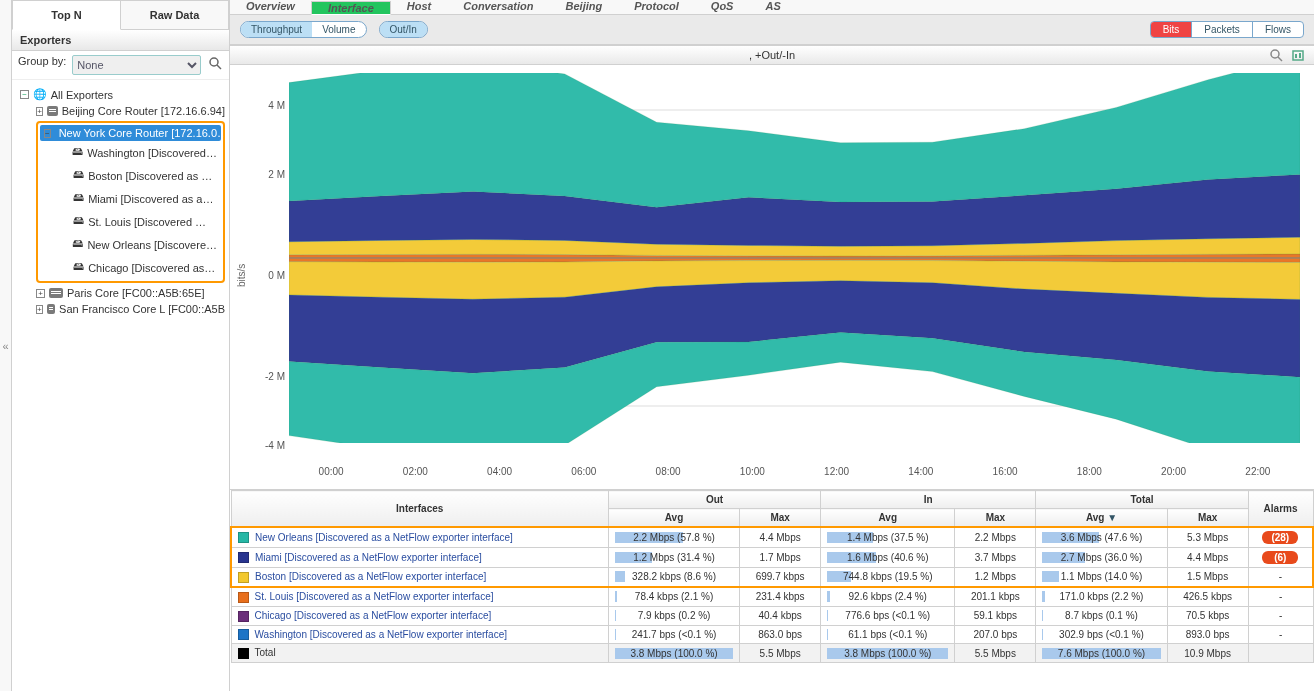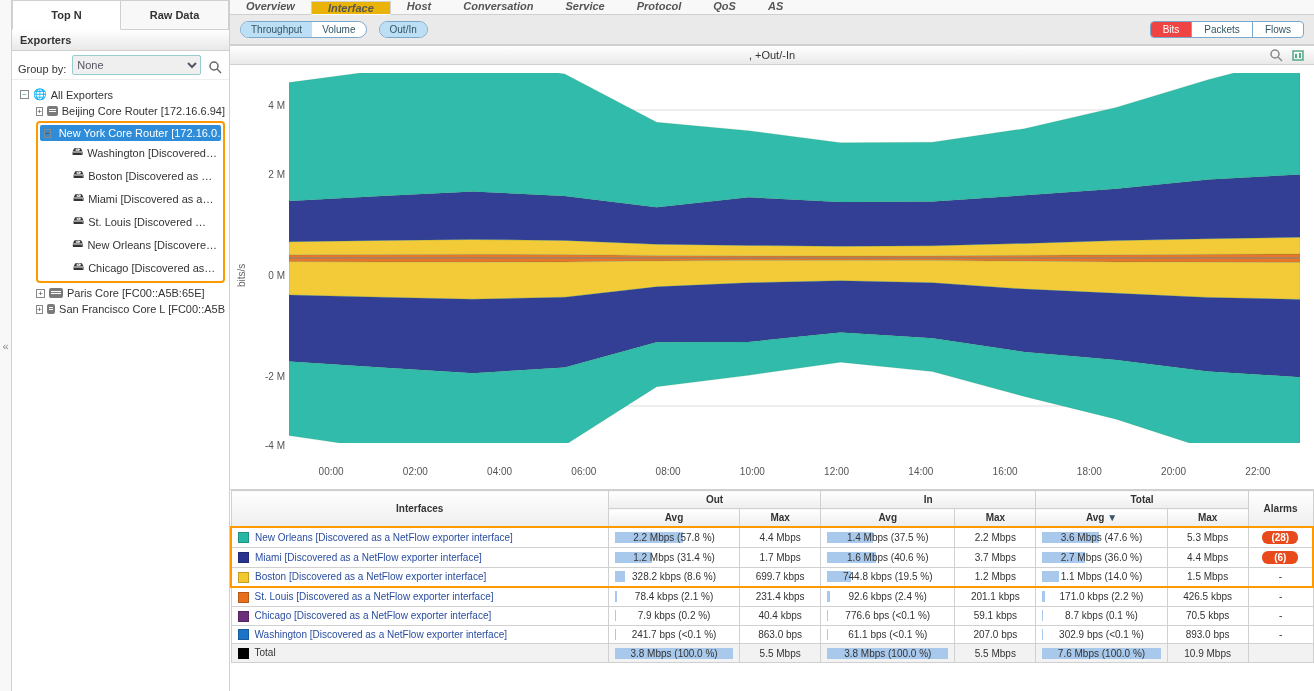--- a/index.html
+++ b/index.html
@@ -34,7 +34,7 @@
 .right{flex:1;display:flex;flex-direction:column;overflow:hidden;}
 .top-tabs{display:flex;border-bottom:1px solid var(--border);background:#f8f8f8;}
 .top-tab{padding:0 16px;font-weight:bold;color:#555;cursor:pointer;font-style:italic;}
-.top-tab.active{background:#eab308;border:1px solid var(--border);border-bottom:1px solid #fff;position:relative;top:1px;}
+.top-tab.active{background:#22c55e;border:1px solid var(--border);border-bottom:1px solid #fff;position:relative;top:1px;}
 .toolbar{display:flex;align-items:center;gap:12px;padding:6px 10px;background:#eaeaea;border-bottom:1px solid var(--border);}
 .seg-group{display:flex;border:1px solid #7aa7cc;border-radius:10px;overflow:hidden;background:#fff;}
 .seg{padding:2px 10px;font-size:10px;color:#356;cursor:pointer;}

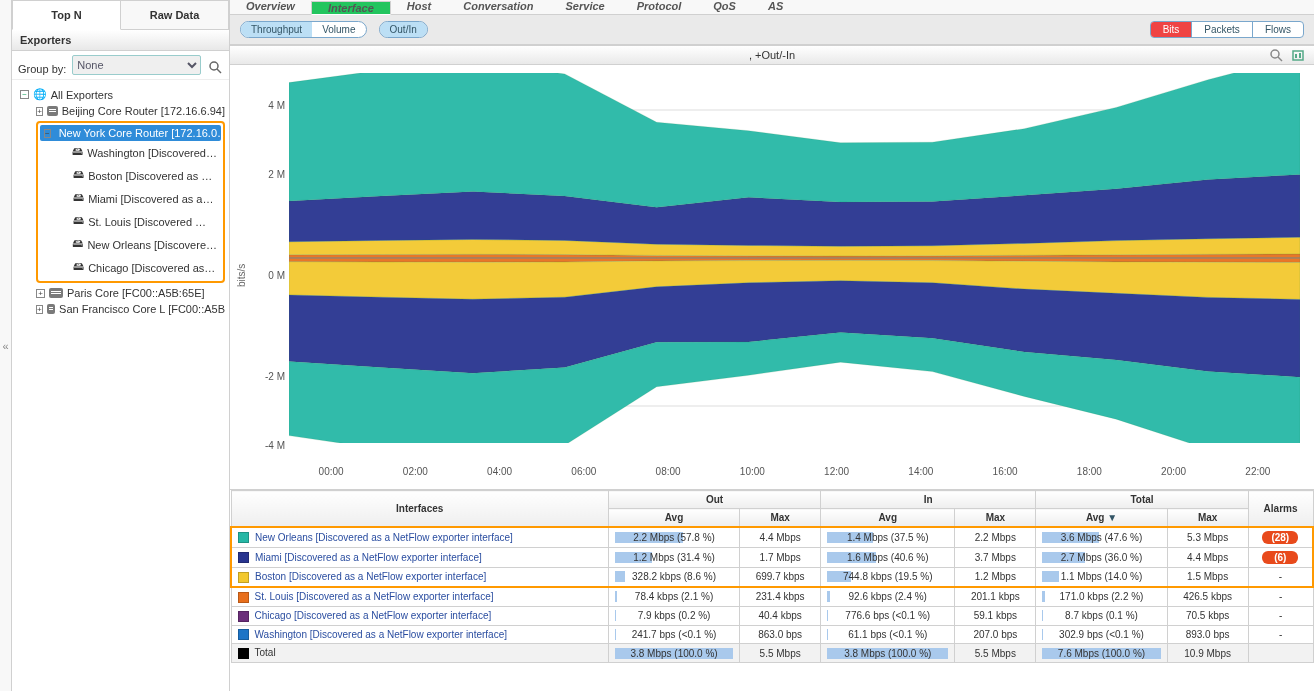--- a/index.html
+++ b/index.html
@@ -164,7 +164,7 @@
         <div class="top-tab active">Interface</div>
         <div class="top-tab">Host</div>
         <div class="top-tab">Conversation</div>
-        <div class="top-tab">Service</div>
+        <div class="top-tab">Beijing</div>
         <div class="top-tab">Protocol</div>
         <div class="top-tab">QoS</div>
         <div class="top-tab">AS</div>

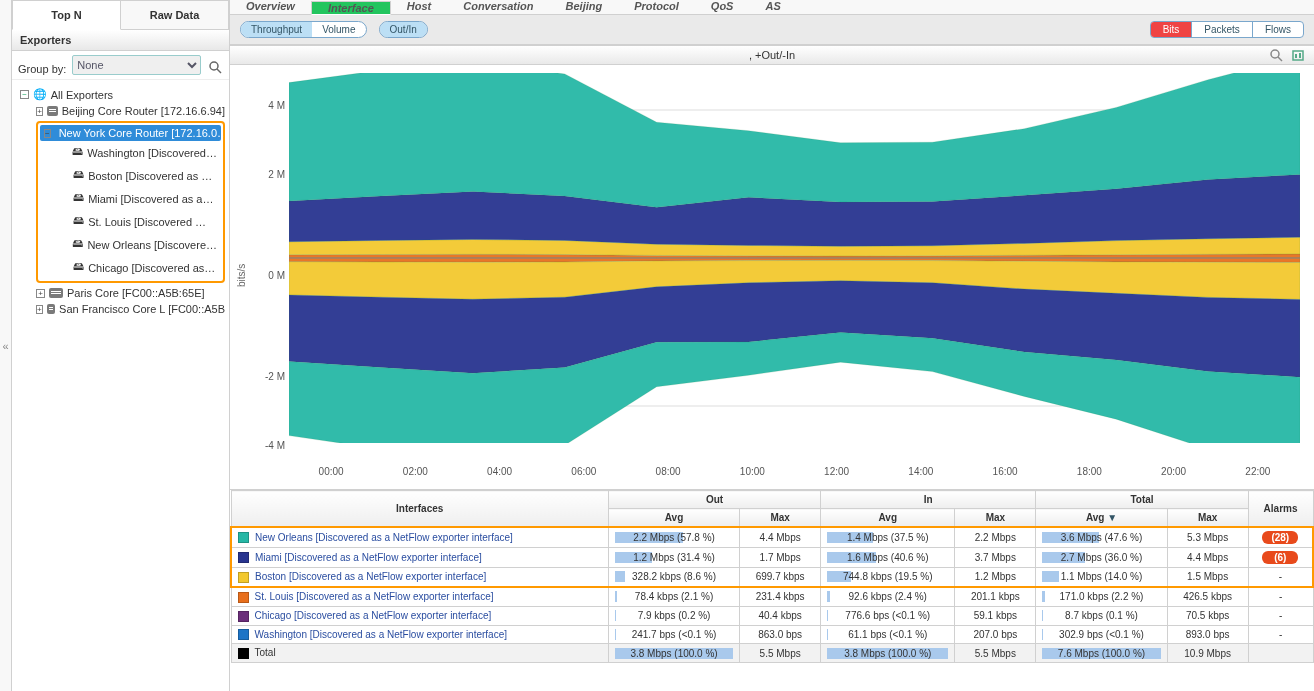--- a/index.html
+++ b/index.html
@@ -18,7 +18,7 @@
 .tab:first-child{border-left:1px solid var(--border);}
 .tab.active{background:#fff;border-bottom:1px solid #fff;position:relative;z-index:2;}
 .section-header{background:linear-gradient(#fff,#e8e8e8);border-bottom:1px solid var(--border);padding:4px 8px;font-weight:bold;}
-.groupby-row{display:flex;align-items:flex-end;gap:6px;padding:4px 6px;border-bottom:1px solid #eee;}
+.groupby-row{display:flex;align-items:flex-start;gap:6px;padding:4px 6px;border-bottom:1px solid #eee;}
 .groupby-row select{flex:1;height:20px;border:1px solid #9cc;border-radius:2px;color:#556;font-size:11px;}
 .icon-btn{width:16px;height:16px;display:inline-flex;align-items:center;justify-content:center;color:#666;cursor:pointer;}
 .tree{padding:6px 0 6px 4px;overflow:auto;flex:1;}

